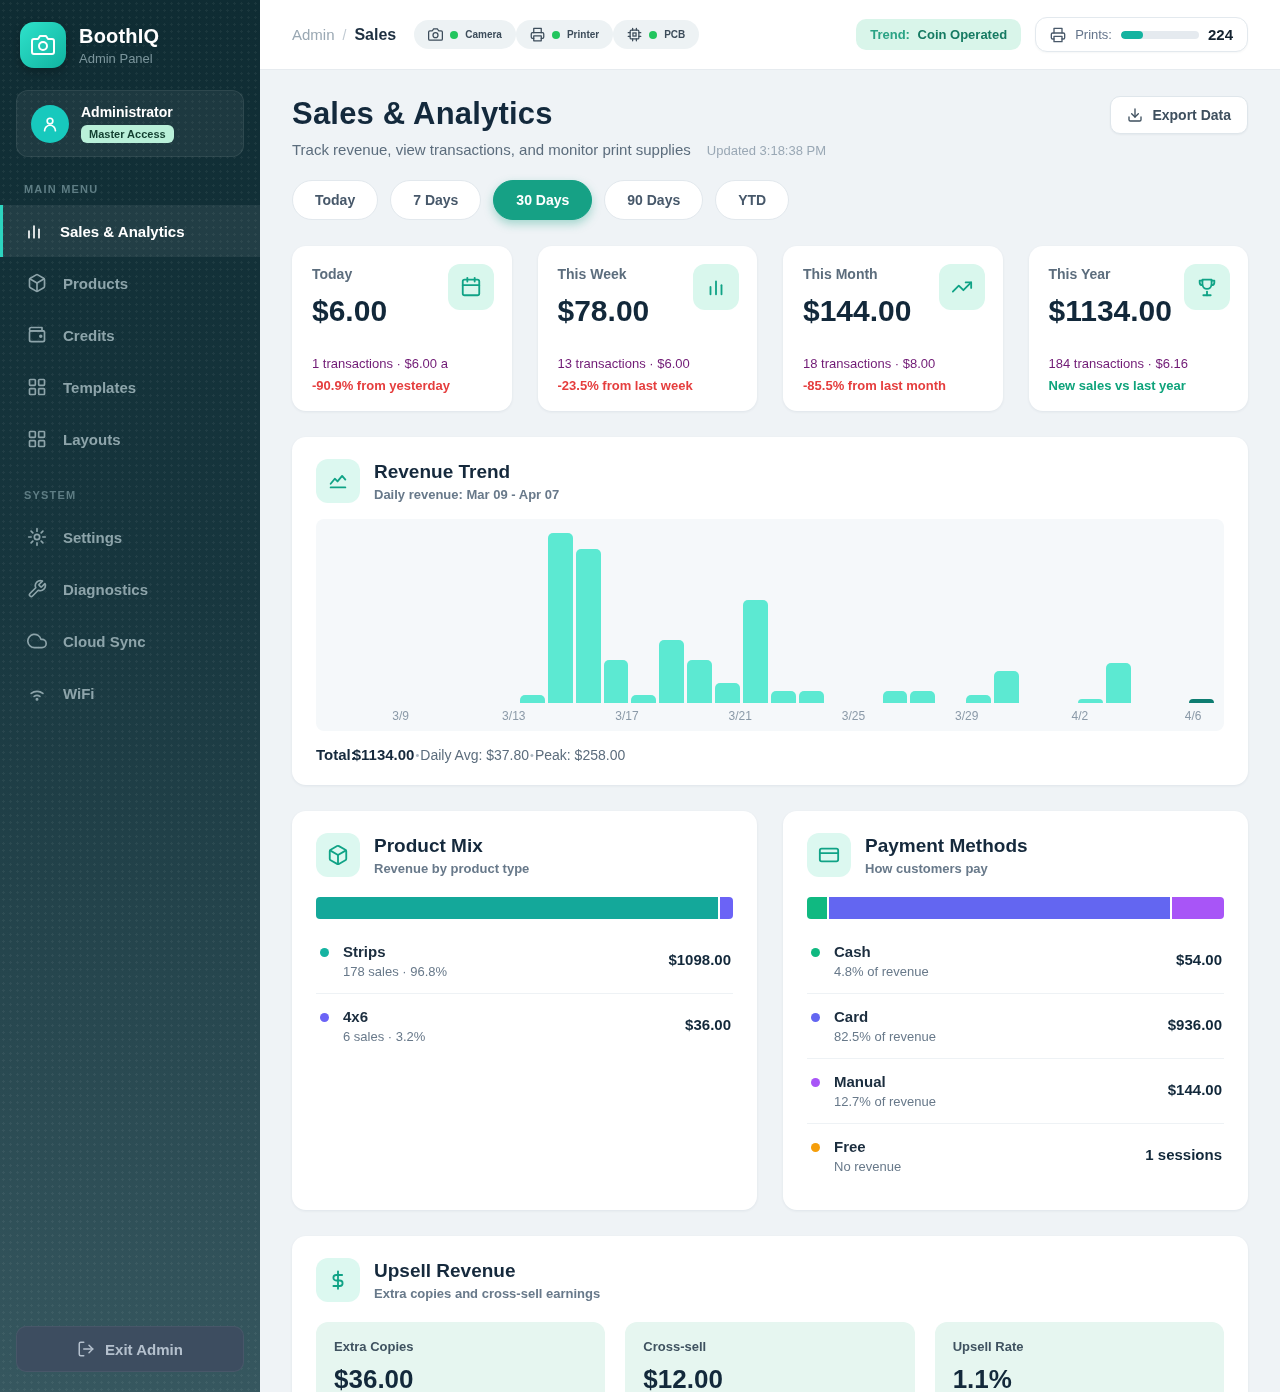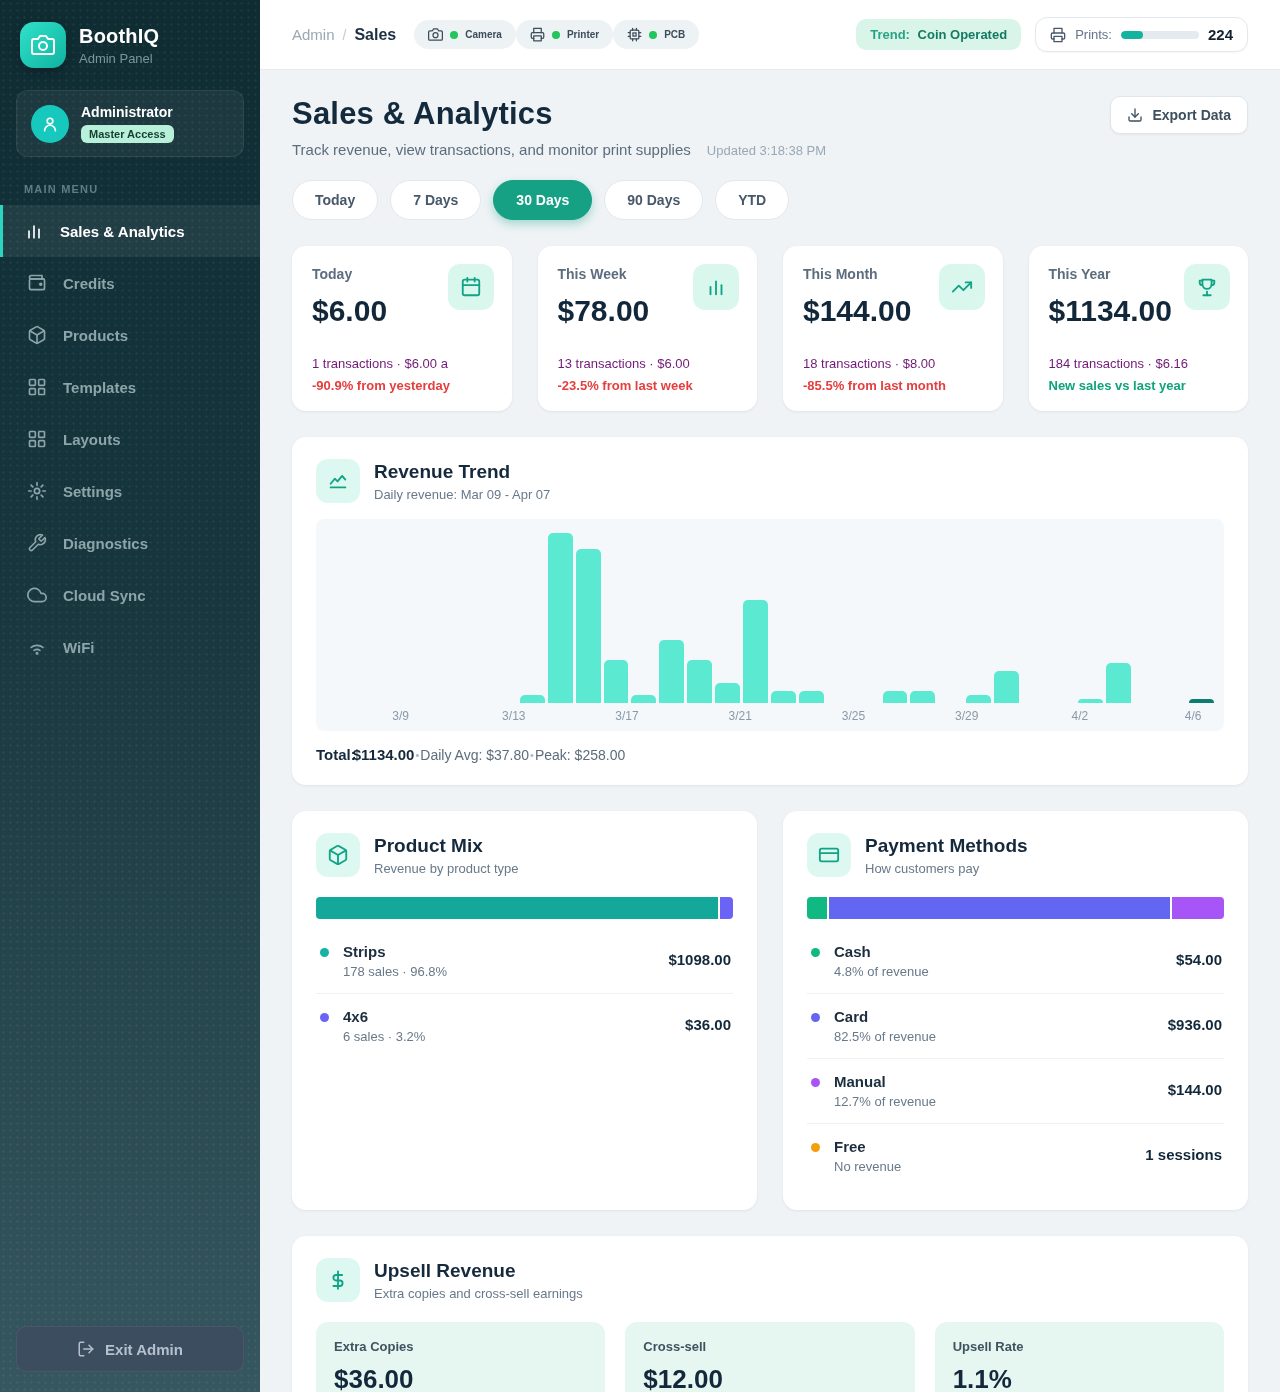--- a/index.html
+++ b/index.html
@@ -170,19 +170,19 @@
   </div>
   <div class="nav-item">
     <svg width="20" height="20" viewBox="0 0 24 24" fill="none" stroke-width="2" stroke-linecap="round" stroke-linejoin="round">
+        <path d="M21 16V8a2 2 0 0 0-1-1.73l-7-4a2 2 0 0 0-2 0l-7 4A2 2 0 0 0 3 8v8a2 2 0 0 0 1 1.73l7 4a2 2 0 0 0 2 0l7-4A2 2 0 0 0 21 16z"></path>
+        <polyline points="3.3 7 12 12 20.7 7"></polyline>
+        <line x1="12" y1="22" x2="12" y2="12"></line>
+      </svg>
+    <span>Products</span>
+  </div>
+  <div class="nav-item">
+    <svg width="20" height="20" viewBox="0 0 24 24" fill="none" stroke-width="2" stroke-linecap="round" stroke-linejoin="round">
         <path d="M20 7H5a2 2 0 0 1 0-4h13v4"></path>
         <rect x="3" y="7" width="18" height="13" rx="2"></rect>
         <circle cx="16.5" cy="13.5" r="1.1"></circle>
       </svg>
     <span>Credits</span>
-  </div>
-  <div class="nav-item">
-    <svg width="20" height="20" viewBox="0 0 24 24" fill="none" stroke-width="2" stroke-linecap="round" stroke-linejoin="round">
-        <path d="M21 16V8a2 2 0 0 0-1-1.73l-7-4a2 2 0 0 0-2 0l-7 4A2 2 0 0 0 3 8v8a2 2 0 0 0 1 1.73l7 4a2 2 0 0 0 2 0l7-4A2 2 0 0 0 21 16z"></path>
-        <polyline points="3.3 7 12 12 20.7 7"></polyline>
-        <line x1="12" y1="22" x2="12" y2="12"></line>
-      </svg>
-    <span>Products</span>
   </div>
   <div class="nav-item">
     <svg width="20" height="20" viewBox="0 0 24 24" fill="none" stroke-width="2">

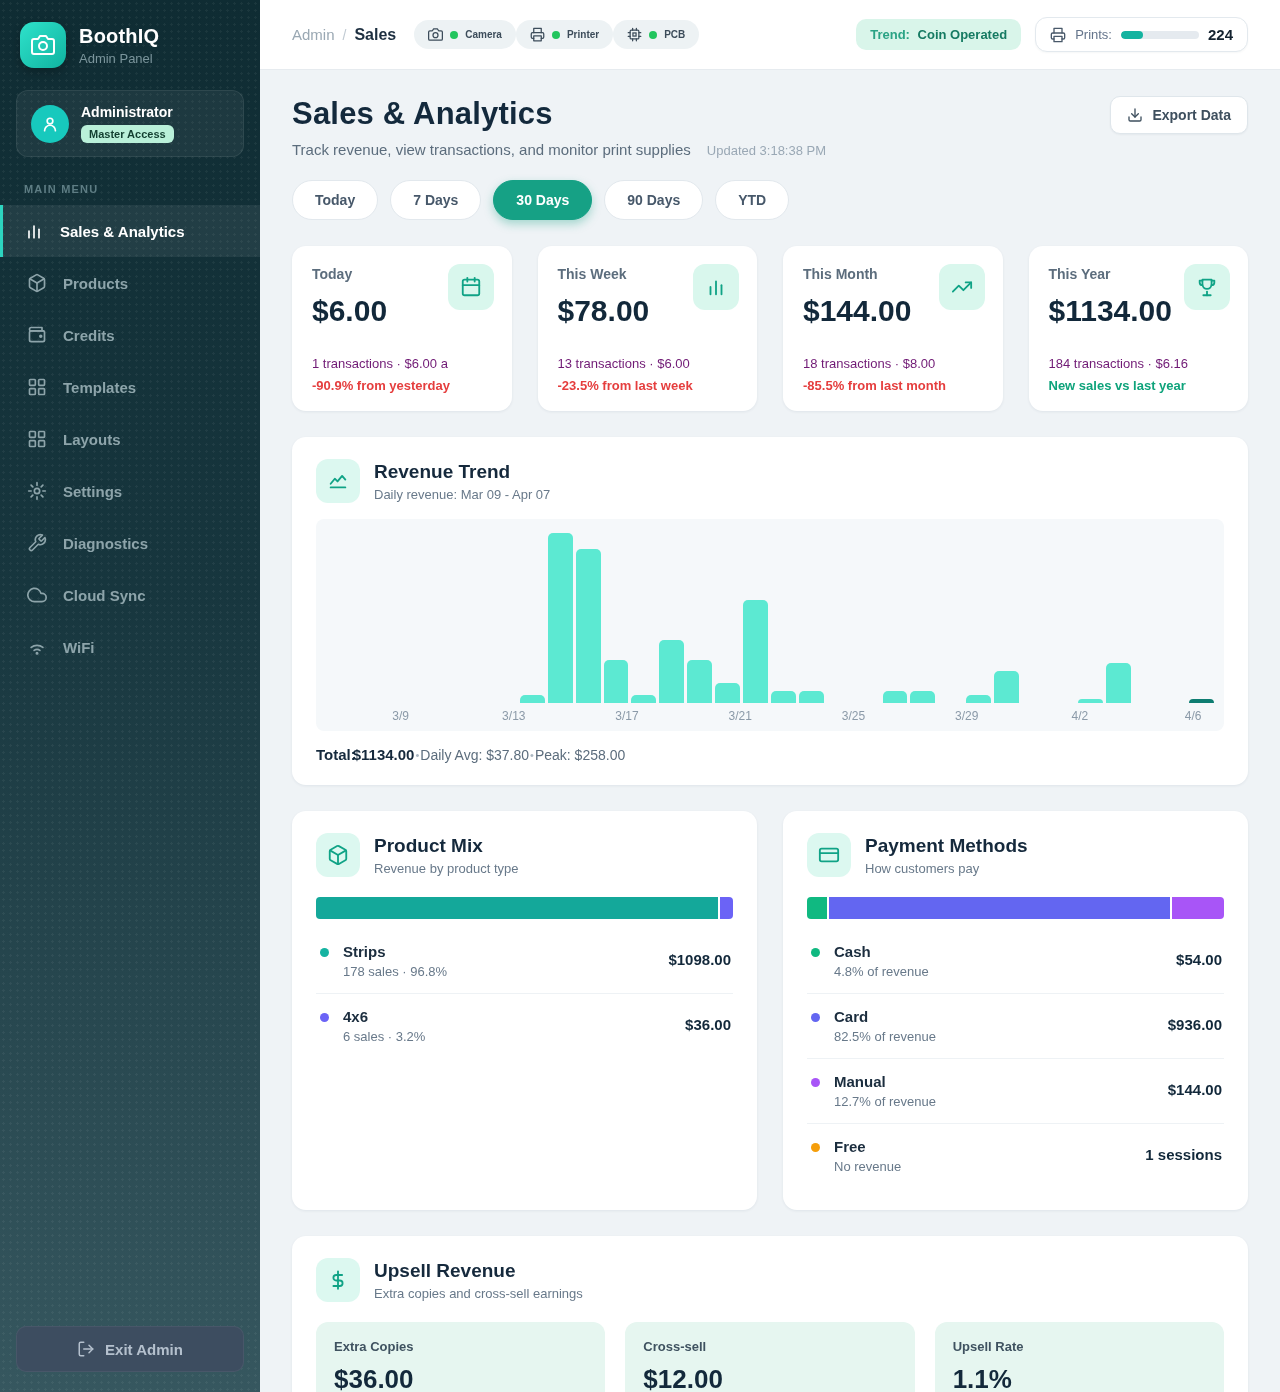--- a/index.html
+++ b/index.html
@@ -203,6 +203,7 @@
     <span>Layouts</span>
   </div>
 
+  <div class="section-label" style="padding-top:24px;">SYSTEM</div>
 
   <div class="nav-item">
     <svg width="20" height="20" viewBox="0 0 24 24" fill="none" stroke-width="2" stroke-linecap="round">

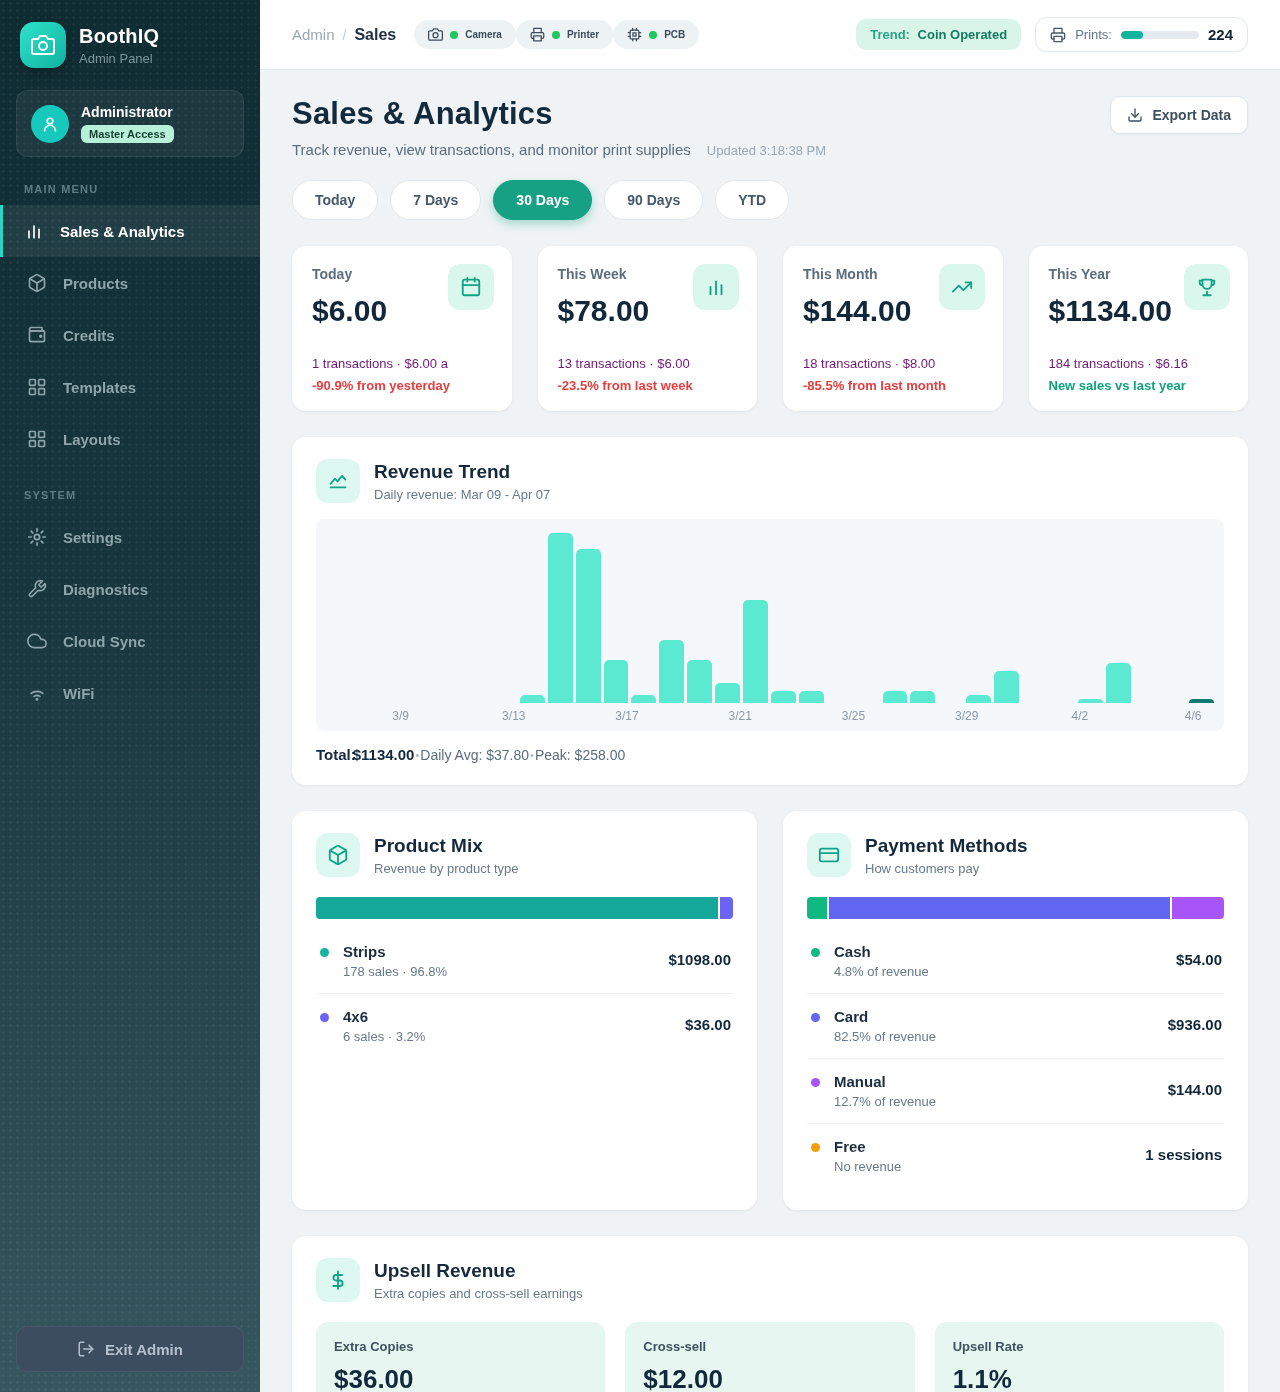--- a/index.html
+++ b/index.html
@@ -98,7 +98,7 @@
   .card-icon { width:44px; height:44px; border-radius:12px; background:#dcf8f0;
     display:flex; align-items:center; justify-content:center; }
   .card-title { font-size:19px; font-weight:800; color:#15293c; }
-  .card-sub { font-size:13px; color:#68798a; margin-top:4px; }
+  .card-sub { font-size:13px; color:#68798a; margin-top:4px;font-weight:bold; }
 
   .plot { margin-top:16px; height:212px; background:#f5f8fa; border-radius:8px; position:relative; overflow:hidden; }
   .bars { position:absolute; left:10px; right:10px; top:14px; bottom:28px;

